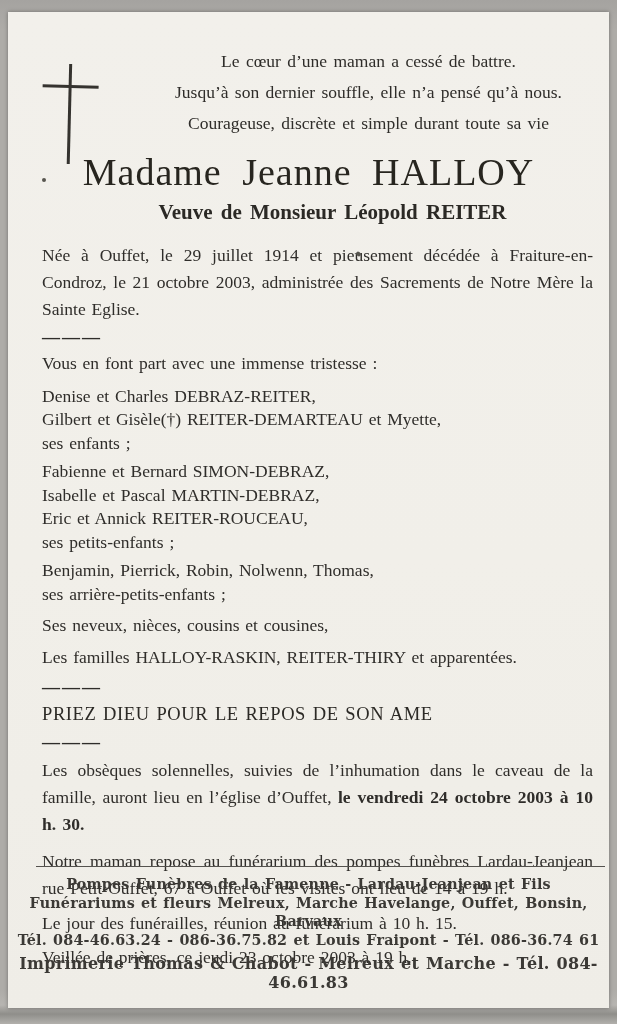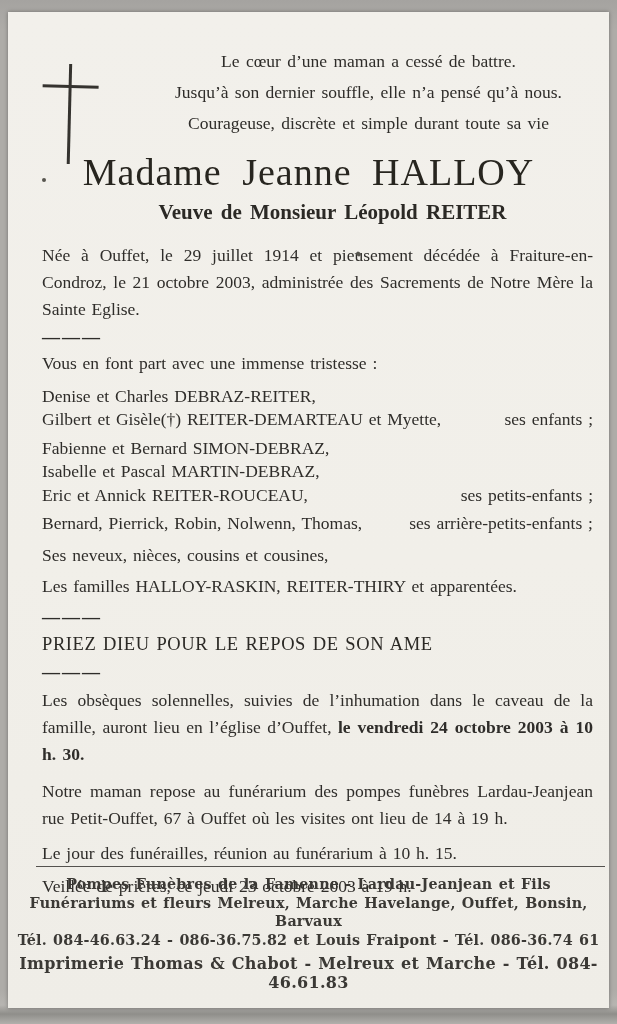--- a/index.html
+++ b/index.html
@@ -46,7 +46,7 @@
   .divider{font-weight:700;font-size:18px;letter-spacing:2px;line-height:20px;margin:4px 0 5px 0;}
   .announce{margin:3px 0 9px 0 !important;}
   .group{margin:0 0 5px 0;}
-  .split{display:flex;justify-content:space-between;}
+  .split{display:flex;justify-content:space-between;flex-direction:column;}
   .rel{white-space:nowrap;}
   .right-line{text-align:right;}
   .gg{margin:2px 0 8px 0;}

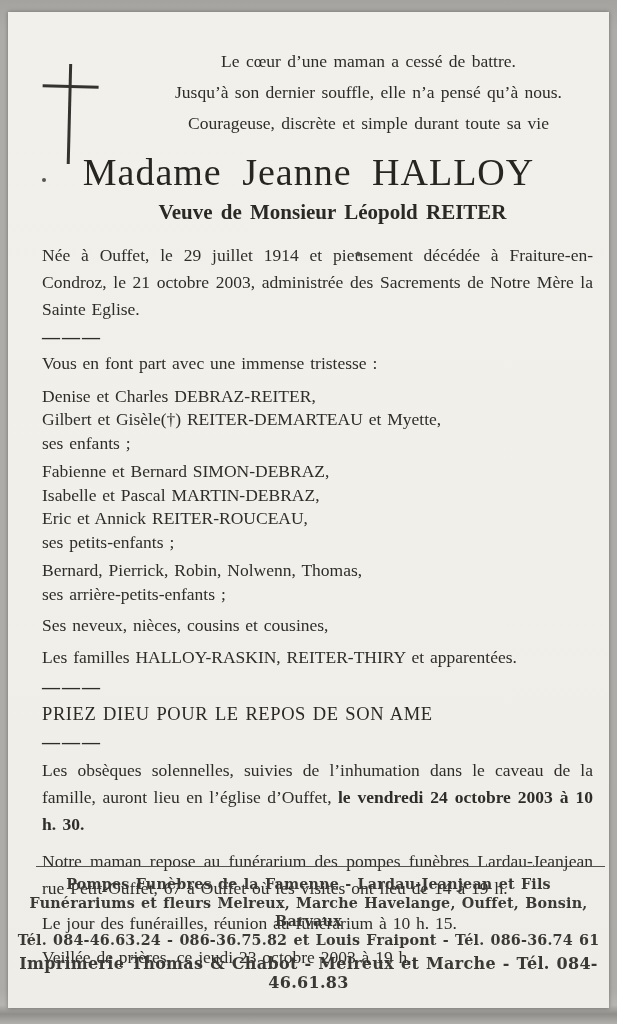--- a/index.html
+++ b/index.html
@@ -119,7 +119,7 @@
       </div>
 
       <div class="split gg">
-        <span>Bernard, Pierrick, Robin, Nolwenn, Thomas,</span>
+        <span>Benjamin, Pierrick, Robin, Nolwenn, Thomas,</span>
         <span class="rel">ses arrière-petits-enfants ;</span>
       </div>
 

